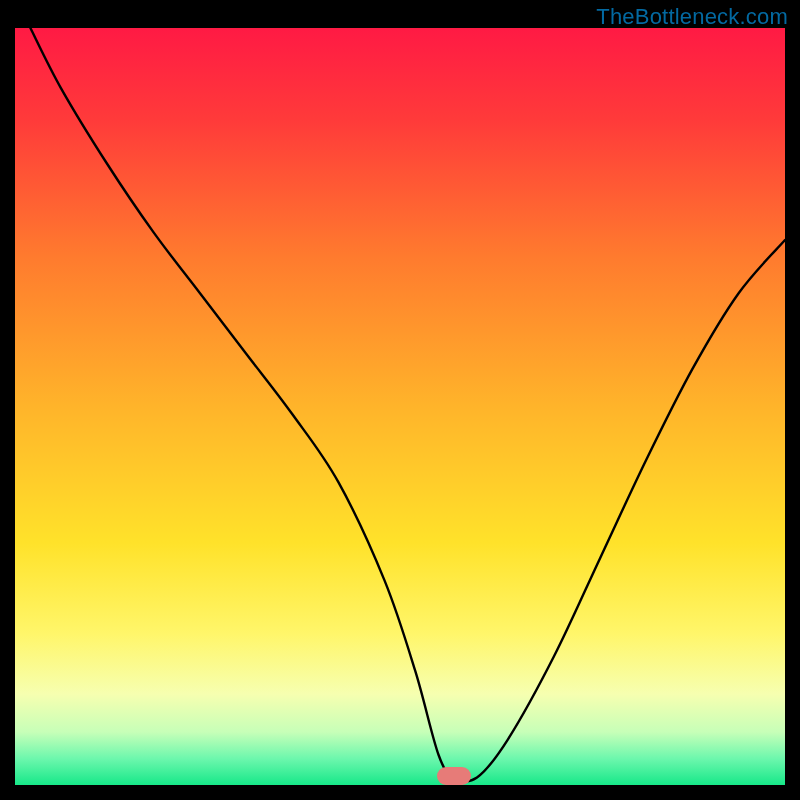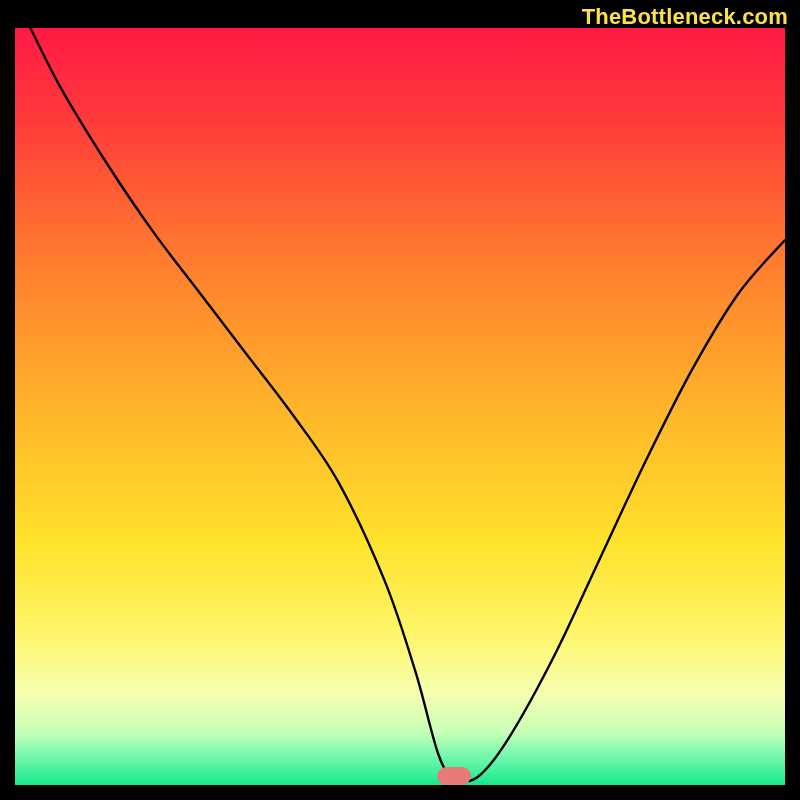--- a/index.html
+++ b/index.html
@@ -21,9 +21,9 @@
     position: absolute;
     top: 4px;
     right: 12px;
-    color: #fde047;
+    color: #0369a1;
     font-size: 22px;
-    font-weight: 700;
+    font-weight: 400;
     letter-spacing: 0.2px;
     z-index: 10;
   }

